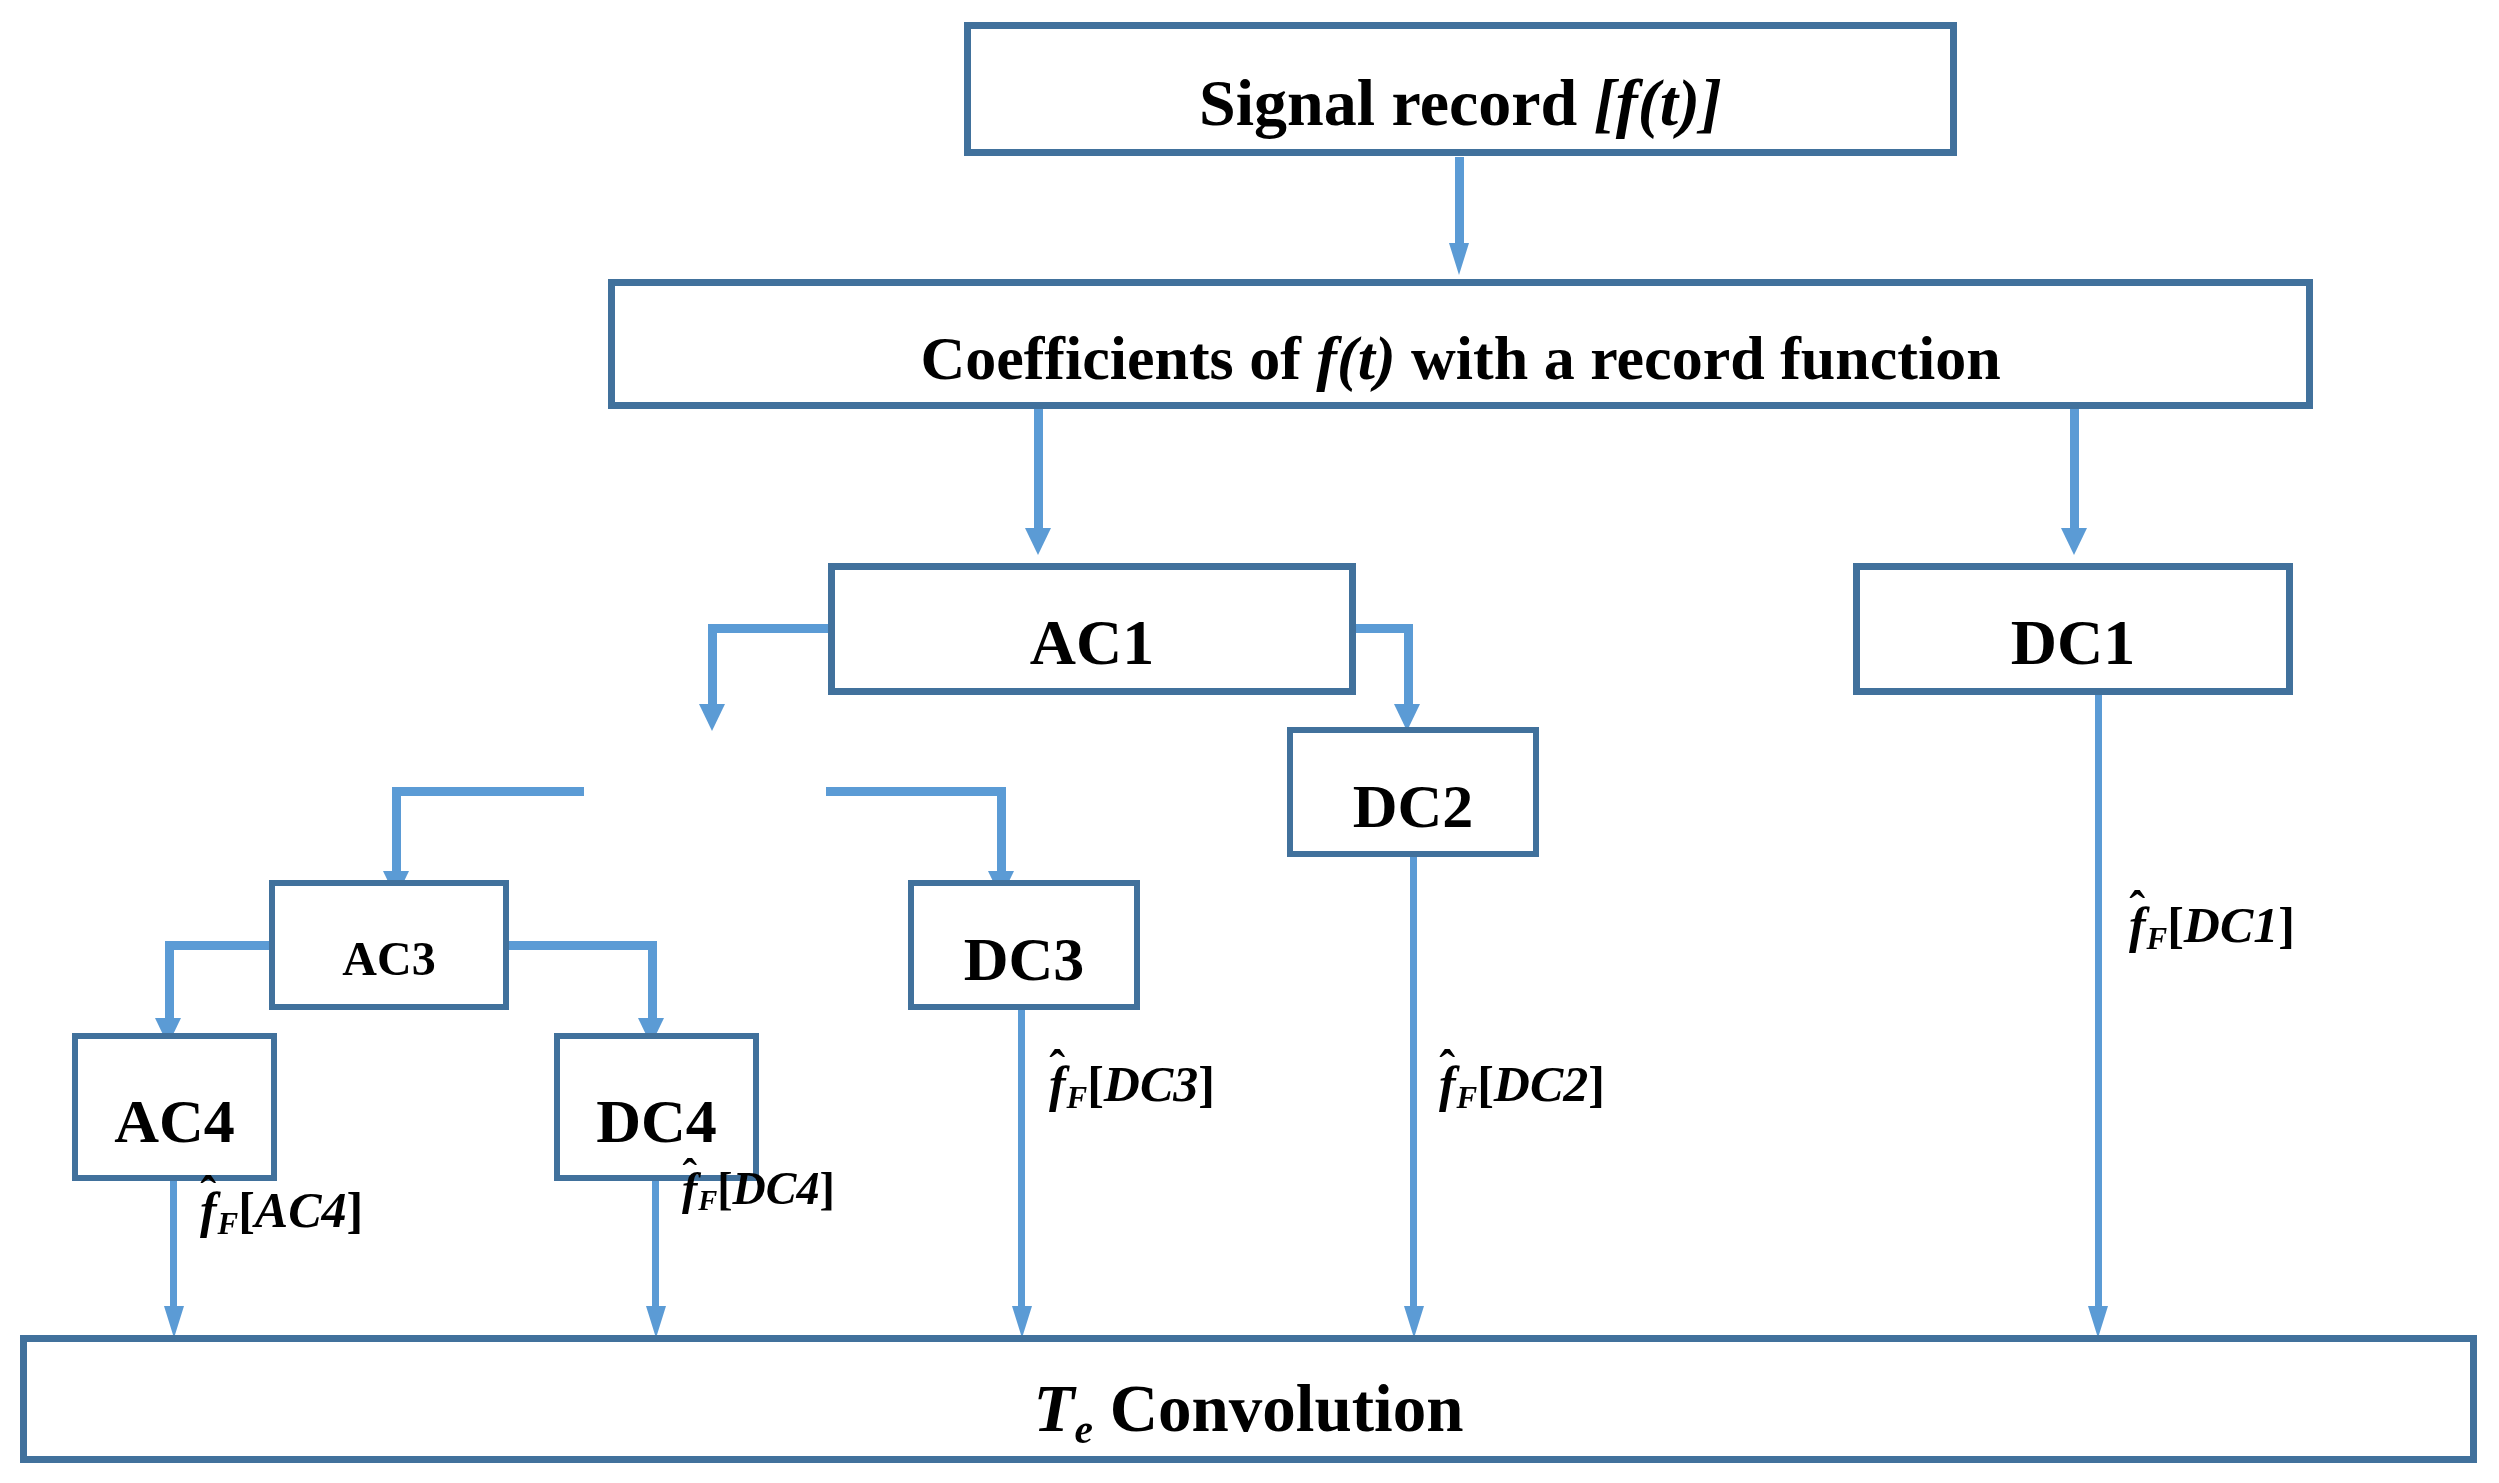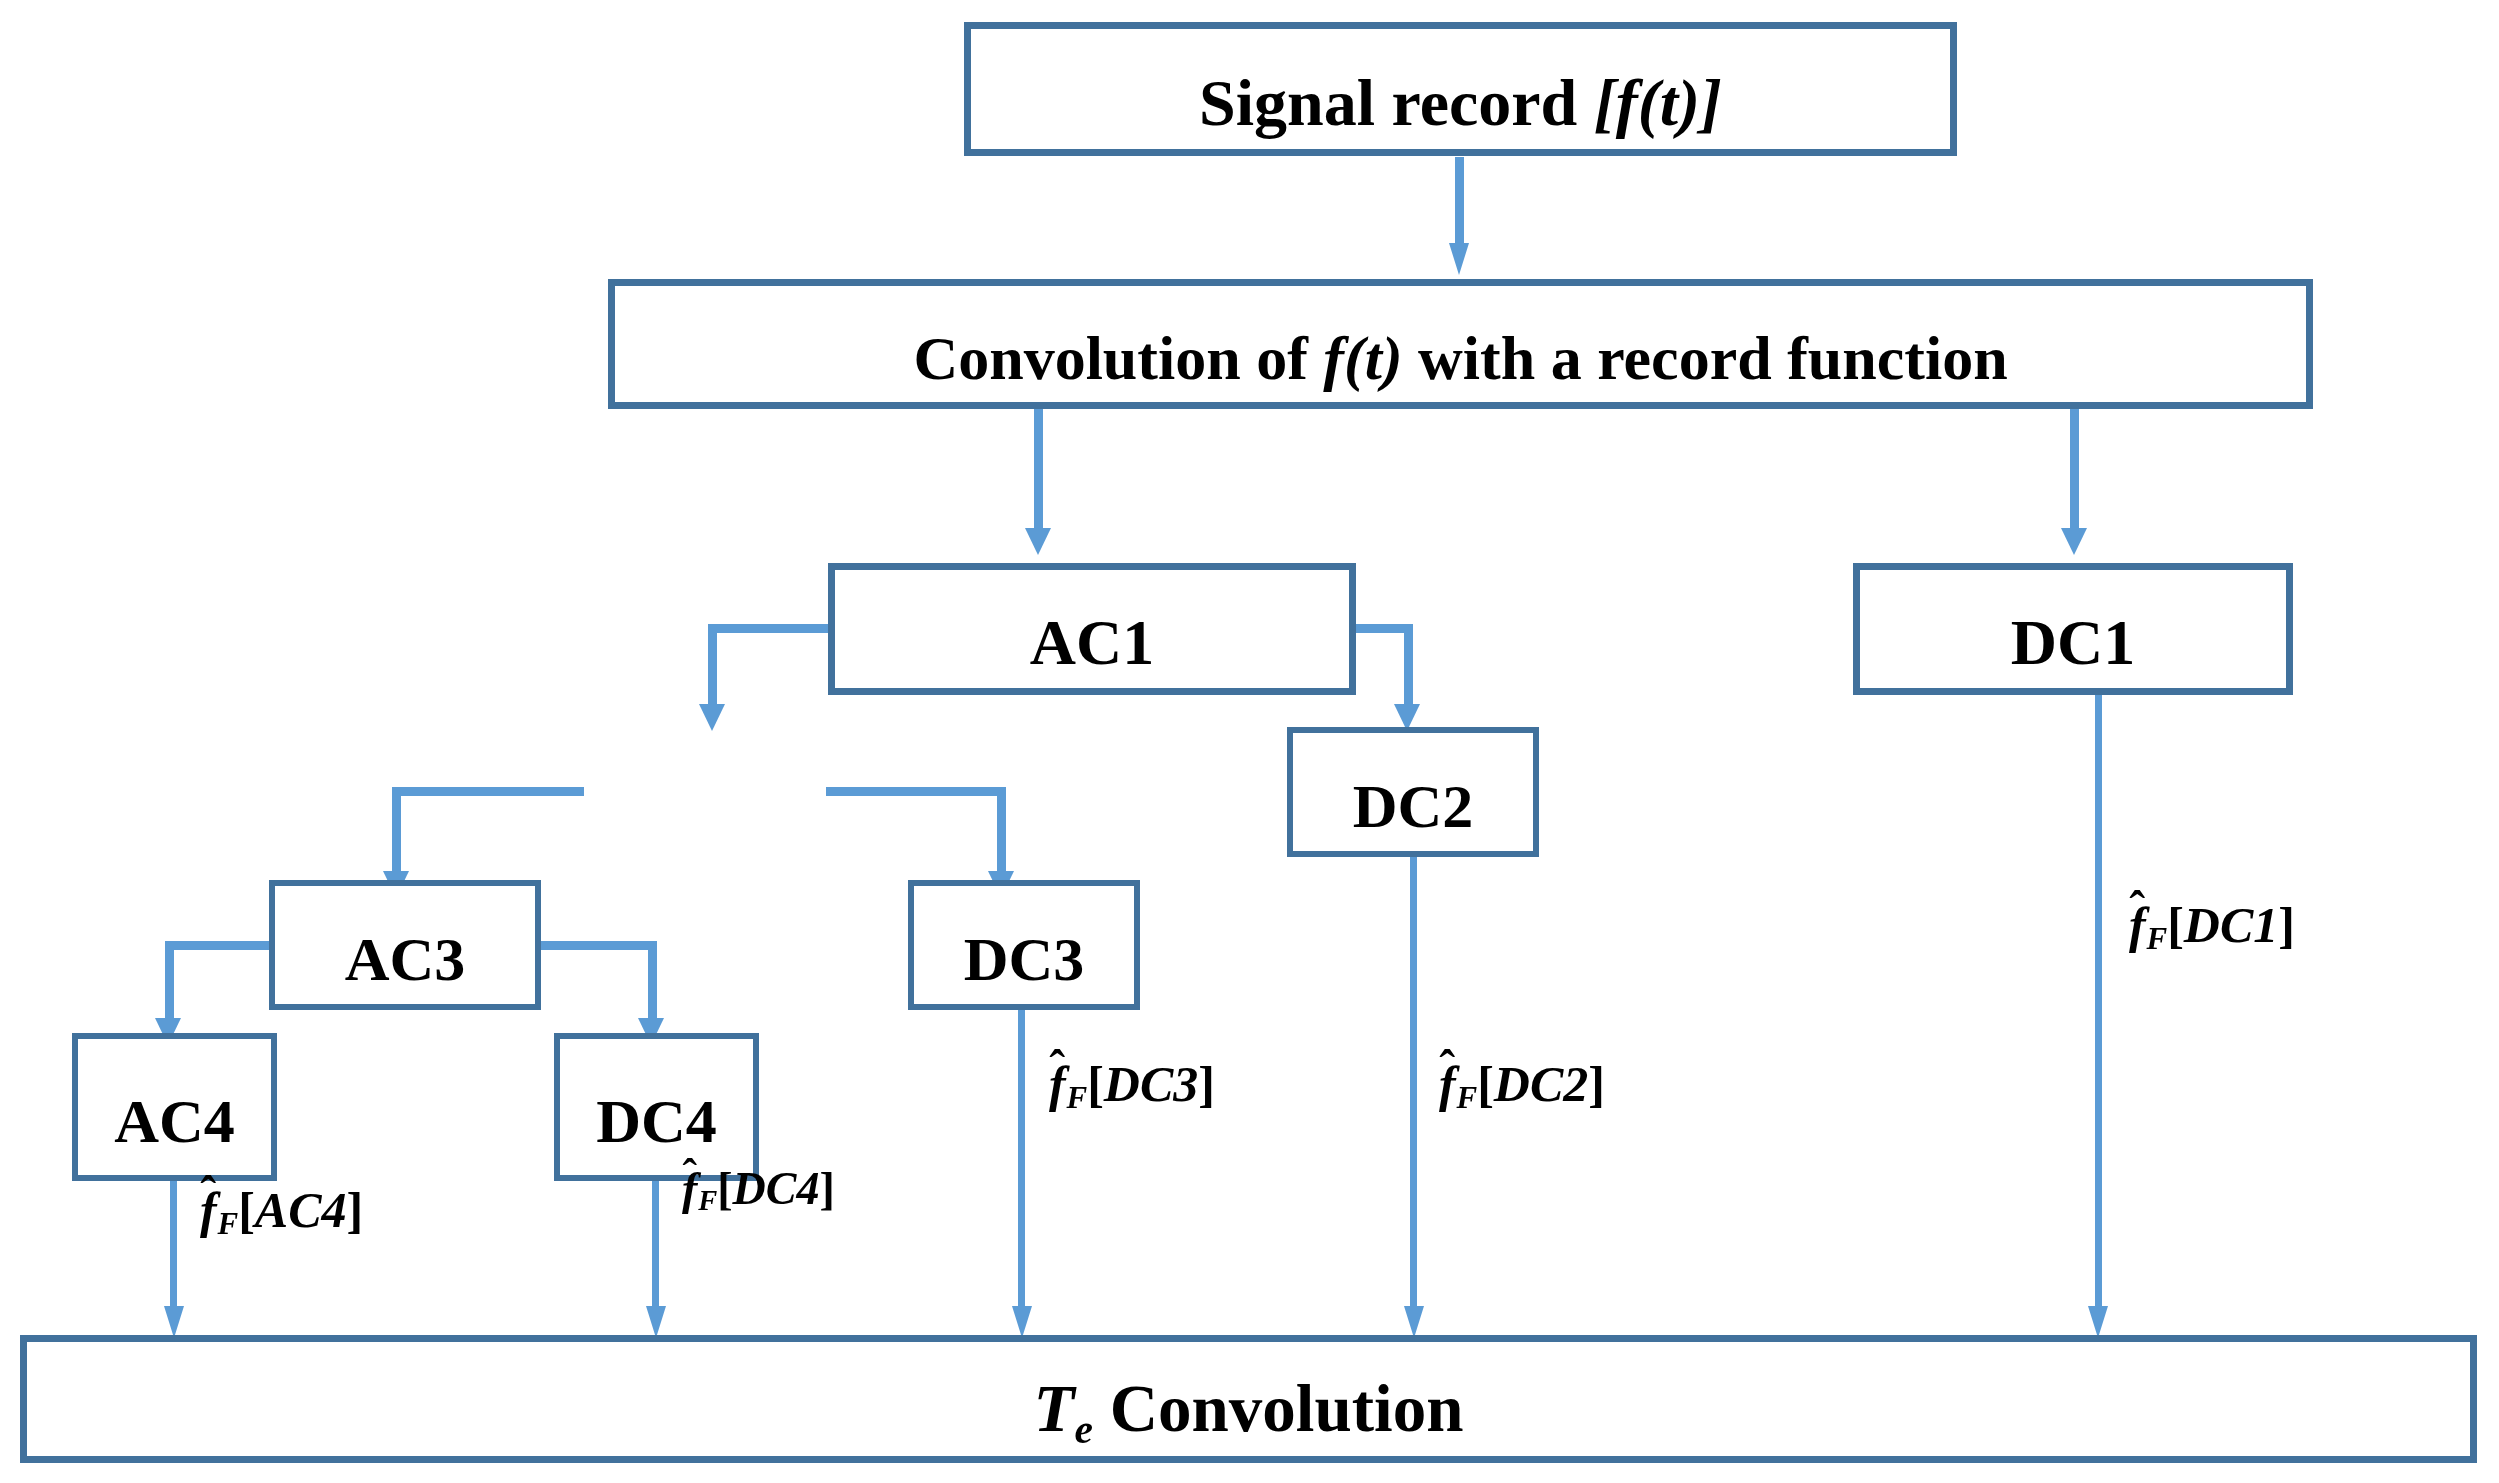--- a/index.html
+++ b/index.html
@@ -110,7 +110,7 @@
 
   <div class="node" style="left:608px;top:279px;width:1705px;height:130px;font-size:62px;">
     <span class="lbl">
-      <span>Convolution of</span>&nbsp;<span class="mi">f</span><span class="mi">(</span><span class="mi">t</span><span class="mi">)</span>&nbsp;<span>with a record function</span>
+      <span>Coefficients of</span>&nbsp;<span class="mi">f</span><span class="mi">(</span><span class="mi">t</span><span class="mi">)</span>&nbsp;<span>with a record function</span>
     </span>
   </div>
 

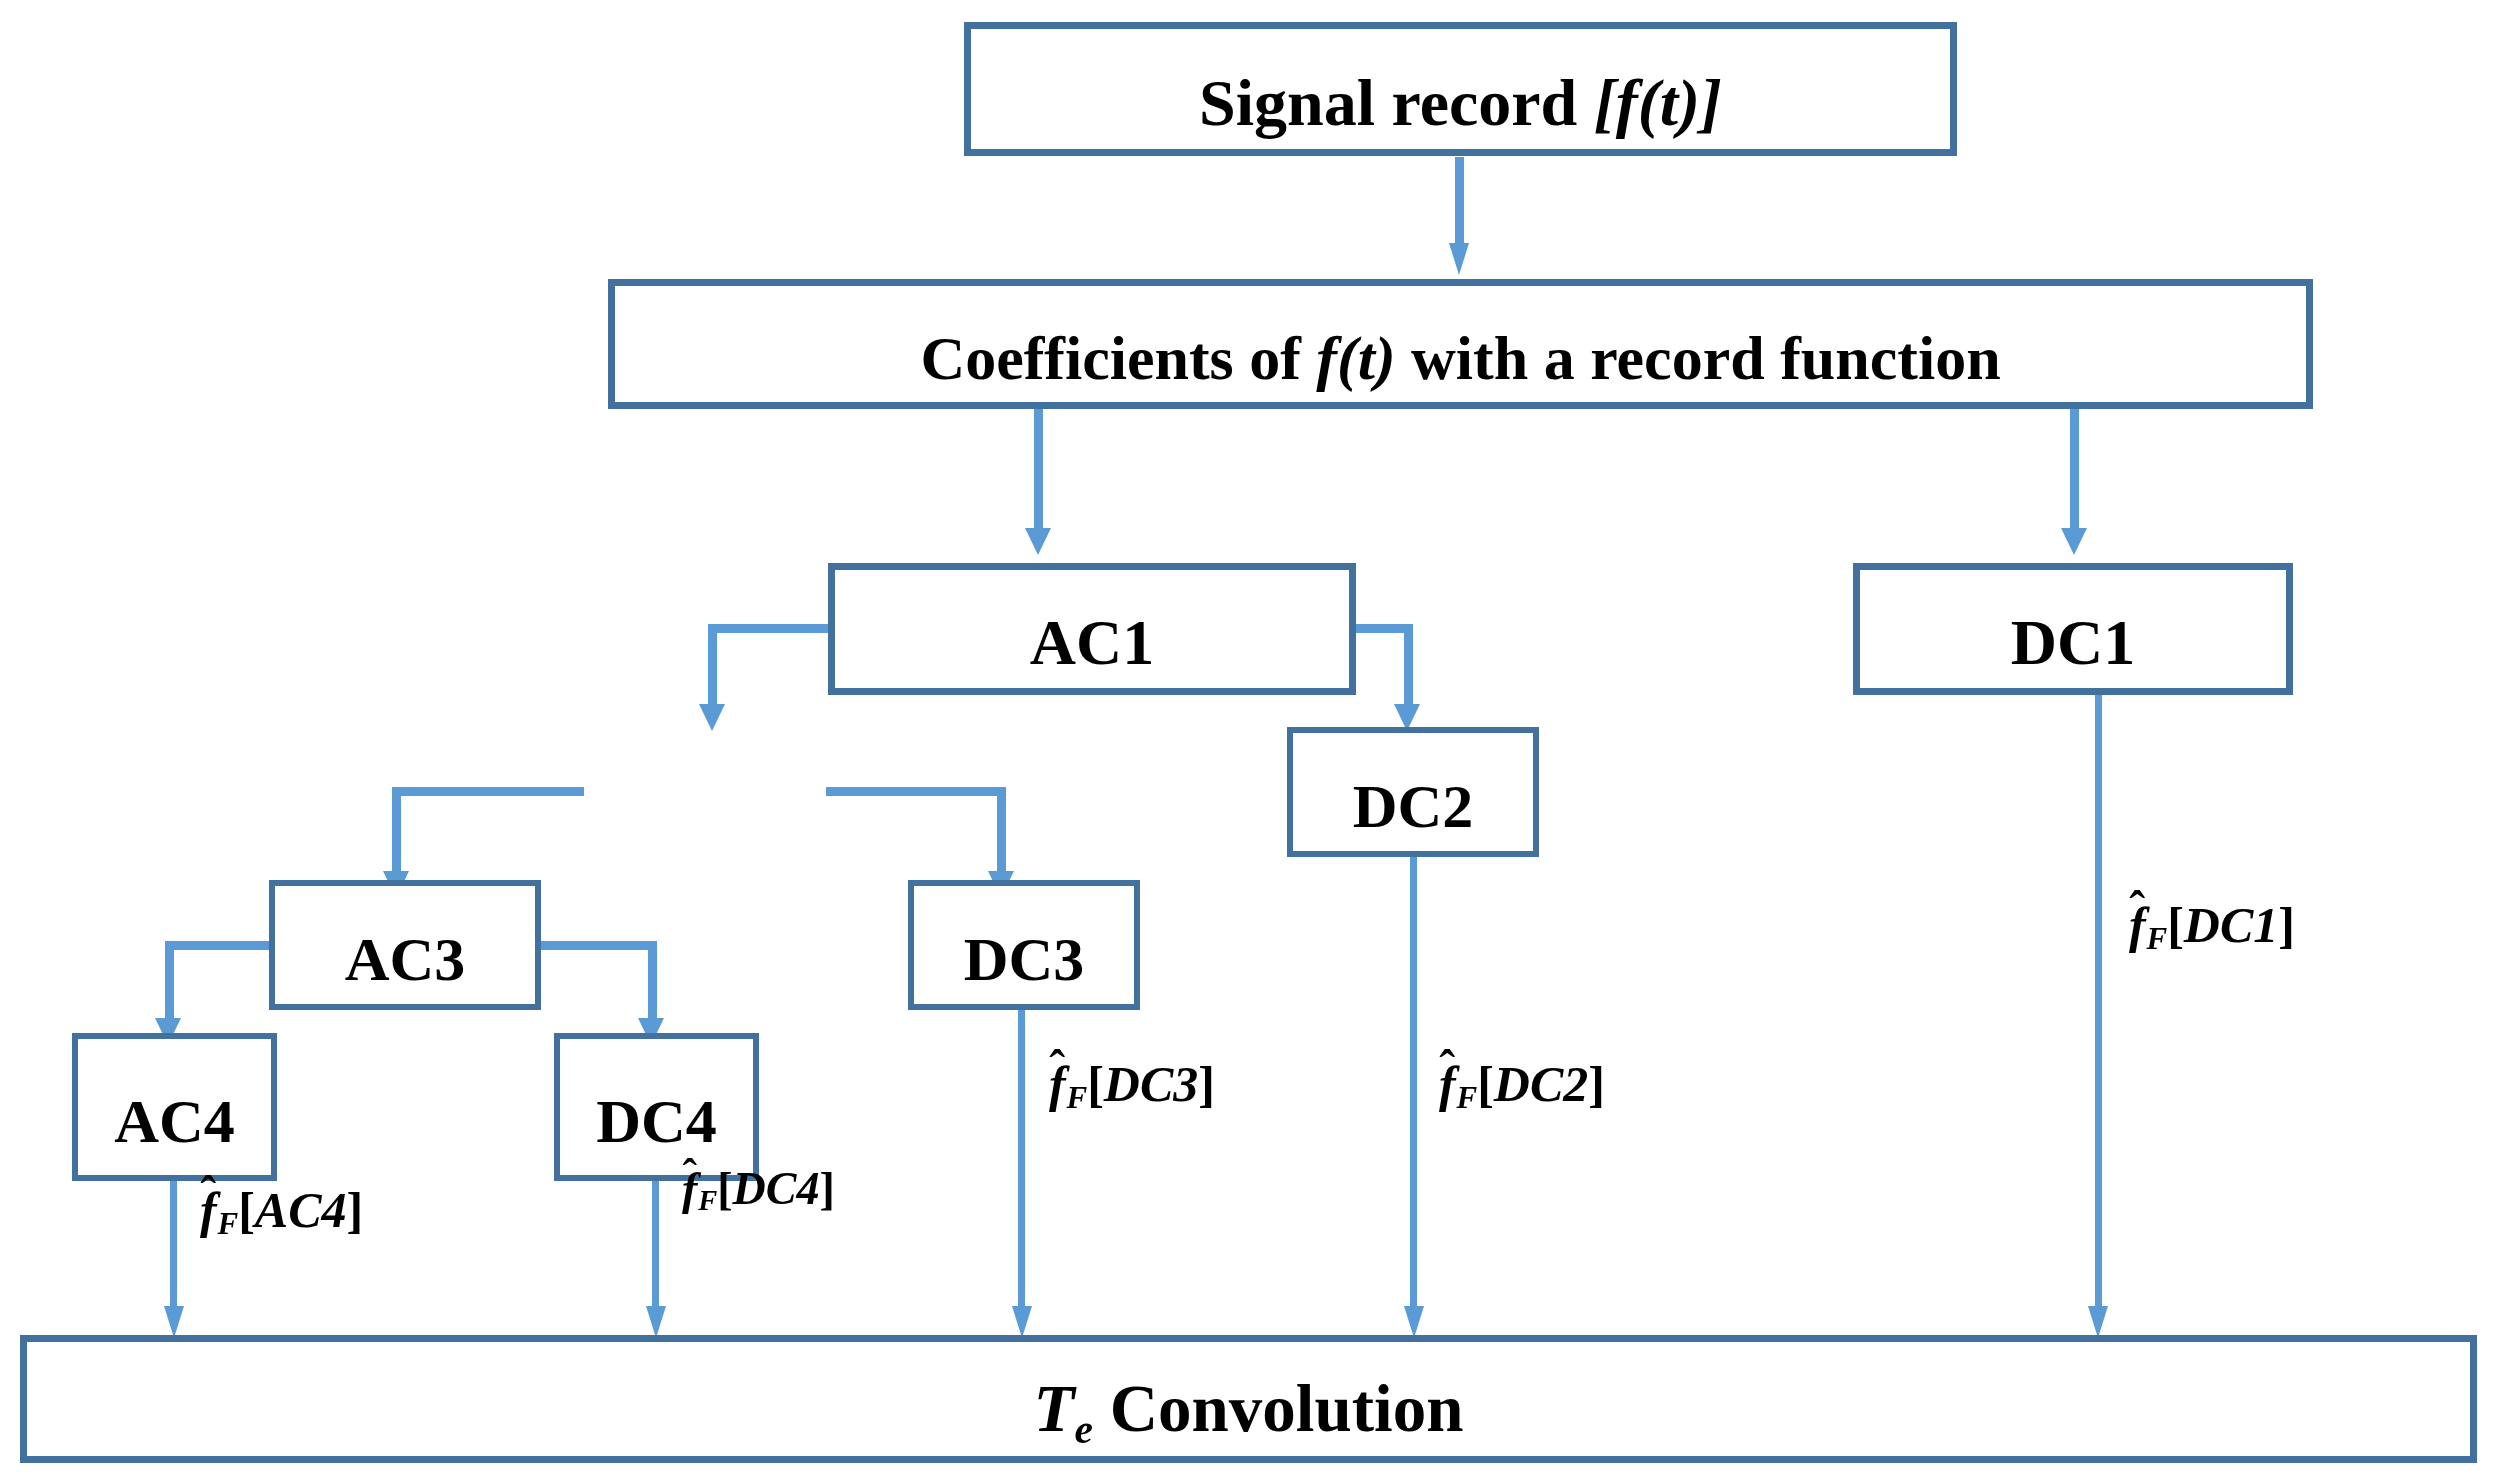--- a/index.html
+++ b/index.html
@@ -161,7 +161,7 @@
     <span class="hatf"><span class="hat">̂</span><span>f</span></span><sub>F</sub><span class="brk">[</span><span>DC2</span><span class="brk">]</span>
   </div>
 
-  <div class="node thin" style="left:269px;top:880px;width:272px;height:130px;font-size:62px;text-align:right;">
+  <div class="node thin" style="left:269px;top:880px;width:240px;height:130px;font-size:48px;text-align:right;">
     <span class="lbl">AC3</span>
   </div>
 

